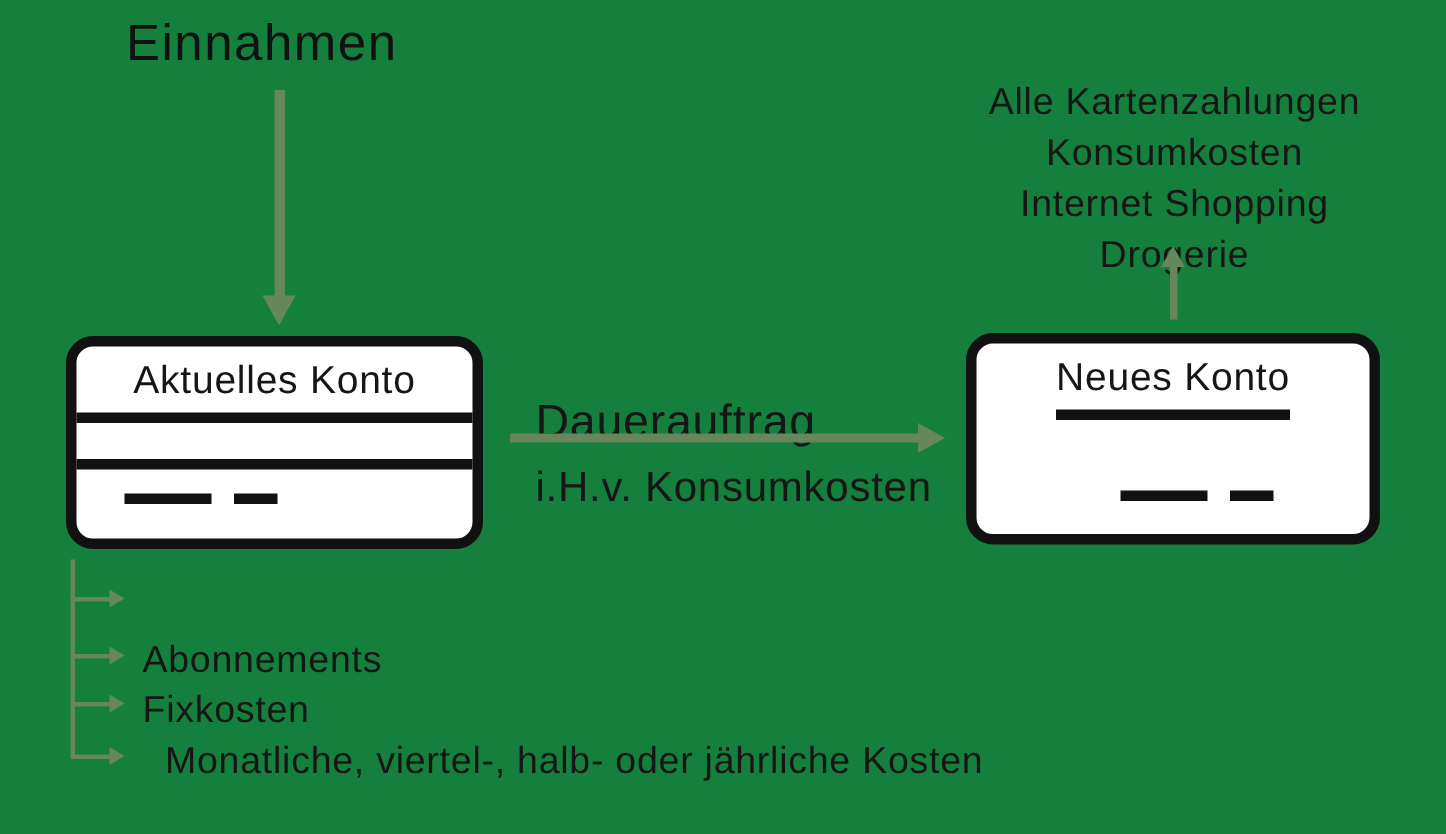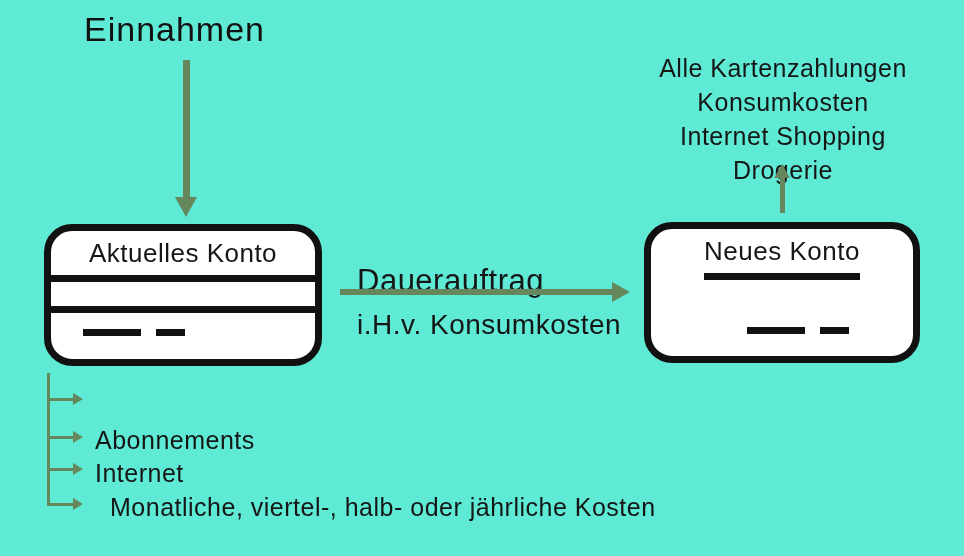--- a/index.html
+++ b/index.html
@@ -4,7 +4,7 @@
 <style>
   html,body{margin:0;padding:0;background:#ffffff;}
   .canvas{
-    position:relative;width:964px;height:556px;background:#5eead4;overflow:hidden;
+    position:relative;width:964px;height:556px;background:#15803d;overflow:hidden;
     font-family:"Liberation Sans", sans-serif;color:#161616;
   }
   .abs{position:absolute;}

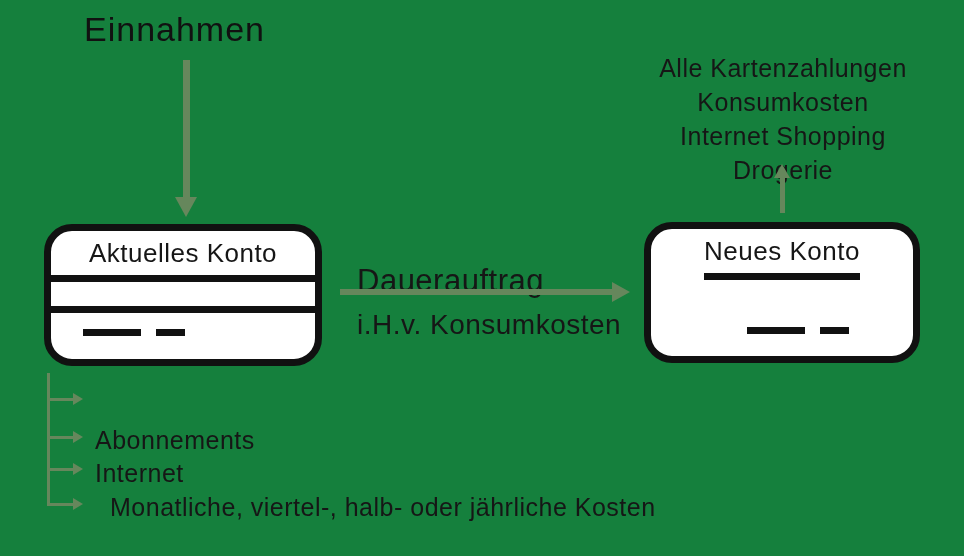--- a/index.html
+++ b/index.html
@@ -15,7 +15,7 @@
   .uses-block{left:608px;top:26px;width:350px;text-align:center;font-size:25px;line-height:34px;letter-spacing:.5px;margin-top:25px;}
   .outflow-label{font-size:25px;letter-spacing:.5px;}
   
-  .card{border:7px solid #111;border-radius:28px;background:#fff;box-sizing:border-box;display:flex;flex-direction:column;}
+  .card{border:7px solid #111;border-radius:18px;background:#fff;box-sizing:border-box;display:flex;flex-direction:column;}
   .card-left{left:44px;top:224px;width:278px;height:142px;}
   .card-right{left:644px;top:222px;width:276px;height:141px;align-items:center;}
   .card-title{height:44px;border-bottom:7px solid #111;display:flex;align-items:center;justify-content:center;font-size:26px;letter-spacing:.5px;}

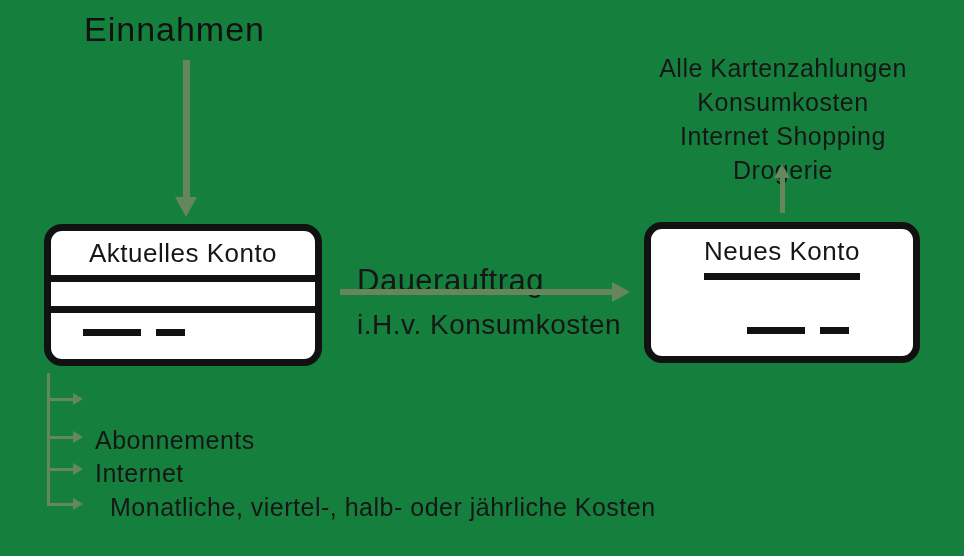--- a/index.html
+++ b/index.html
@@ -96,7 +96,7 @@
 
   <div class="abs shaft-h branch-line" style="top:468px"></div>
   <div class="abs tri branch-head" style="top:463px"></div>
-  <div class="abs outflow-label" style="left:95px;top:459px">Internet</div>
+  <div class="abs outflow-label" style="left:95px;top:459px">Fixkosten</div>
 
   <div class="abs shaft-h branch-line" style="top:503px"></div>
   <div class="abs tri branch-head" style="top:498px"></div>

